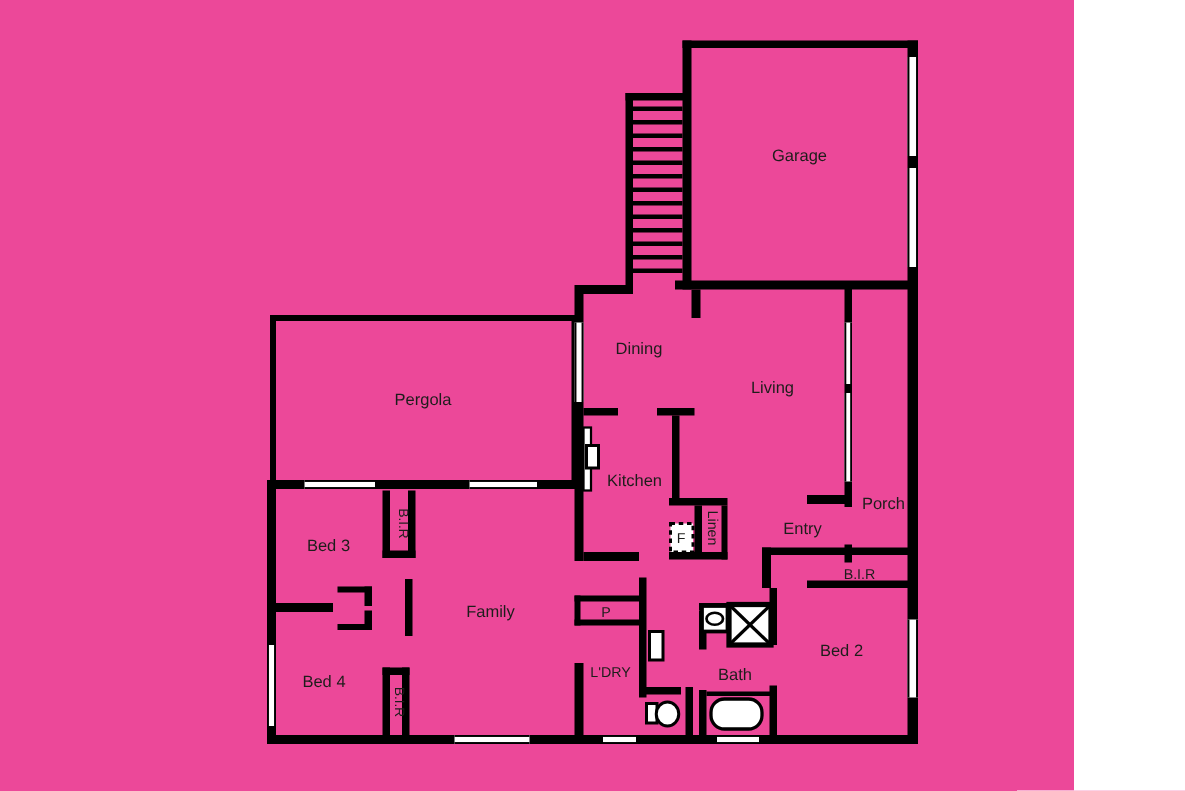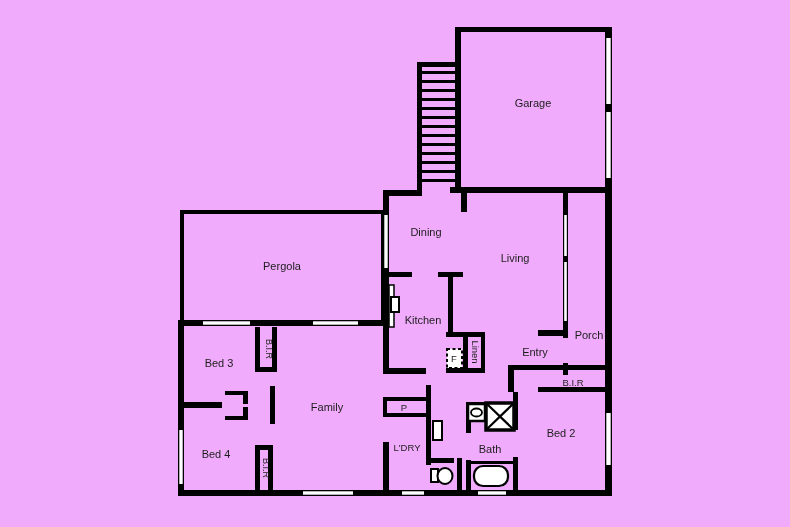--- a/index.html
+++ b/index.html
@@ -3,7 +3,7 @@
 <meta charset="utf-8">
 <style>
   html,body{margin:0;padding:0;background:#ffffff;}
-  .canvas{position:relative;width:790px;height:527px;background:#f0abfc;overflow:hidden;}
+  .canvas{position:relative;width:716px;height:527px;background:#ec4899;overflow:hidden;}
   svg{display:block;}
   .room-label{font-family:"Liberation Sans",sans-serif;font-size:11px;}
   .small-label{font-family:"Liberation Sans",sans-serif;font-size:9.5px;}

